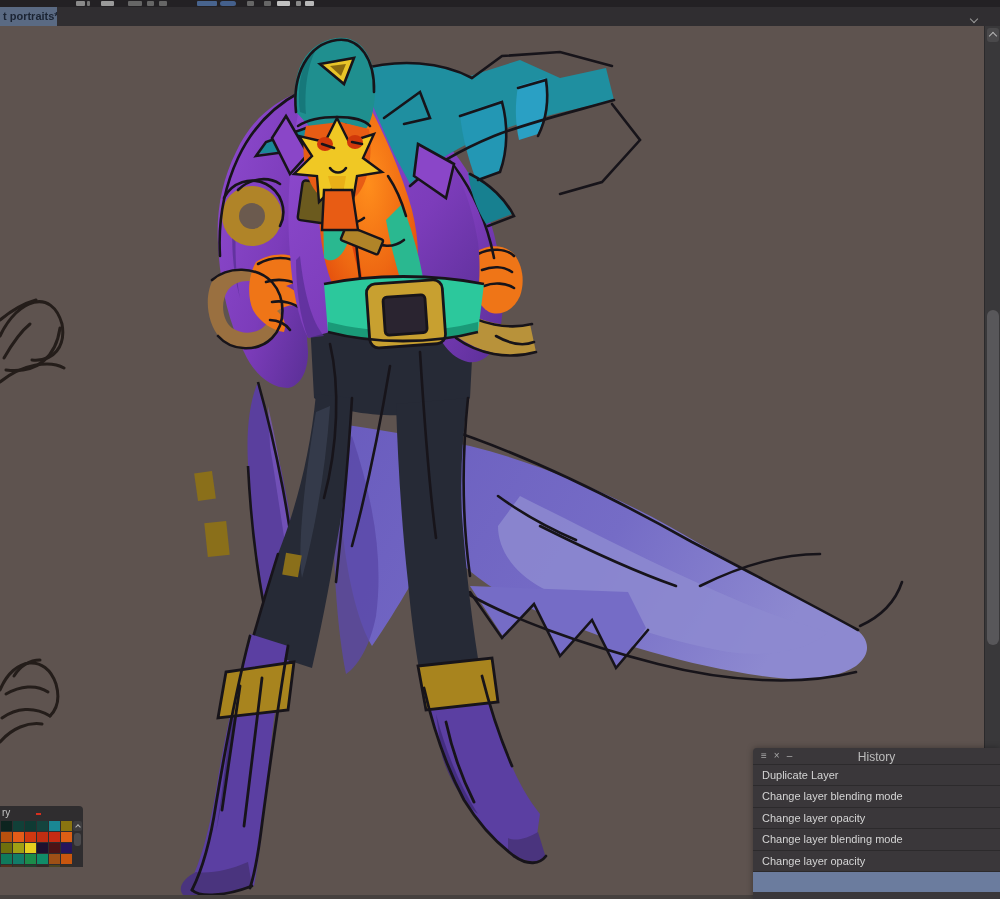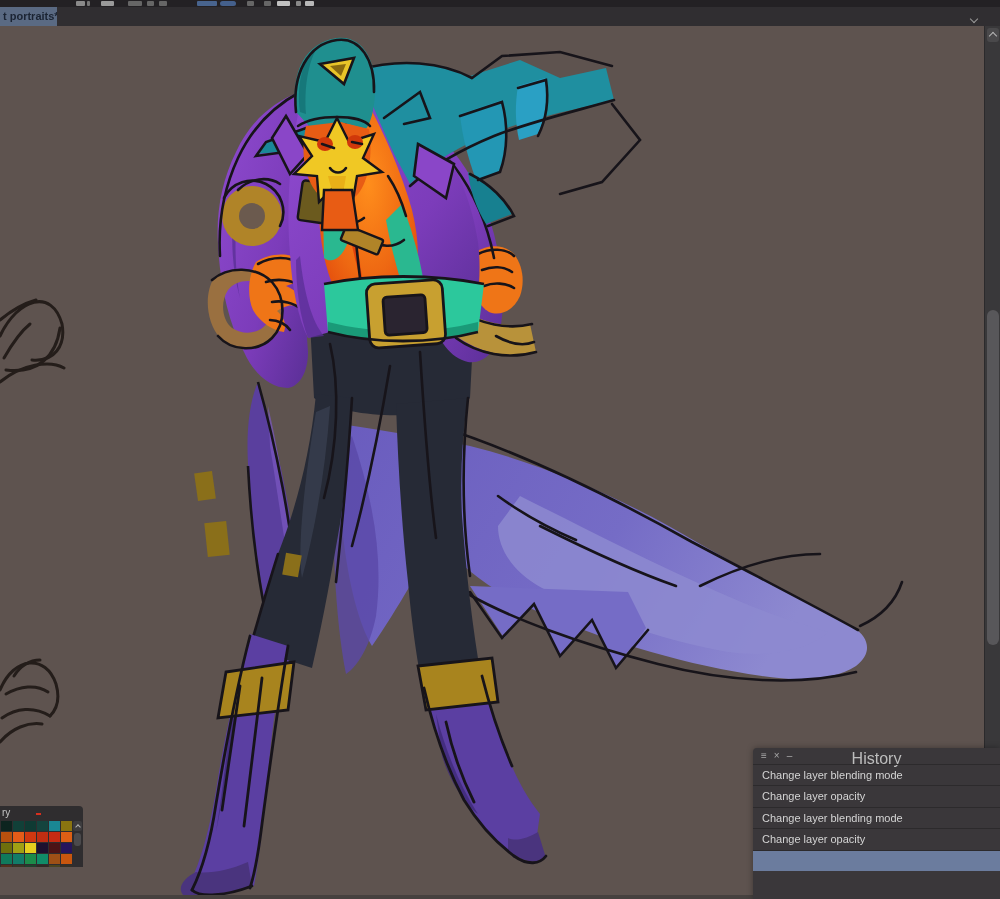--- a/index.html
+++ b/index.html
@@ -34,7 +34,7 @@
   .hist-header{position:relative;height:16px;}
   .hist-hicons{position:absolute;left:8px;top:2px;display:flex;gap:7px;color:#a8a8a8;font-size:10px;line-height:12px;}
   .hist-hicons span{display:inline-block;}
-  .hist-title{position:absolute;left:0;right:0;top:2px;text-align:center;color:#bdbdbd;font-size:16px;}
+  .hist-title{position:absolute;left:0;right:0;top:2px;text-align:center;color:#bdbdbd;font-size:12px;}
   .hist-list{position:absolute;left:0;top:16px;right:0;bottom:0;display:flex;flex-direction:column;}
   .hist-row{
     height:21.4px;min-height:21.4px;line-height:21.4px;padding-left:9px;

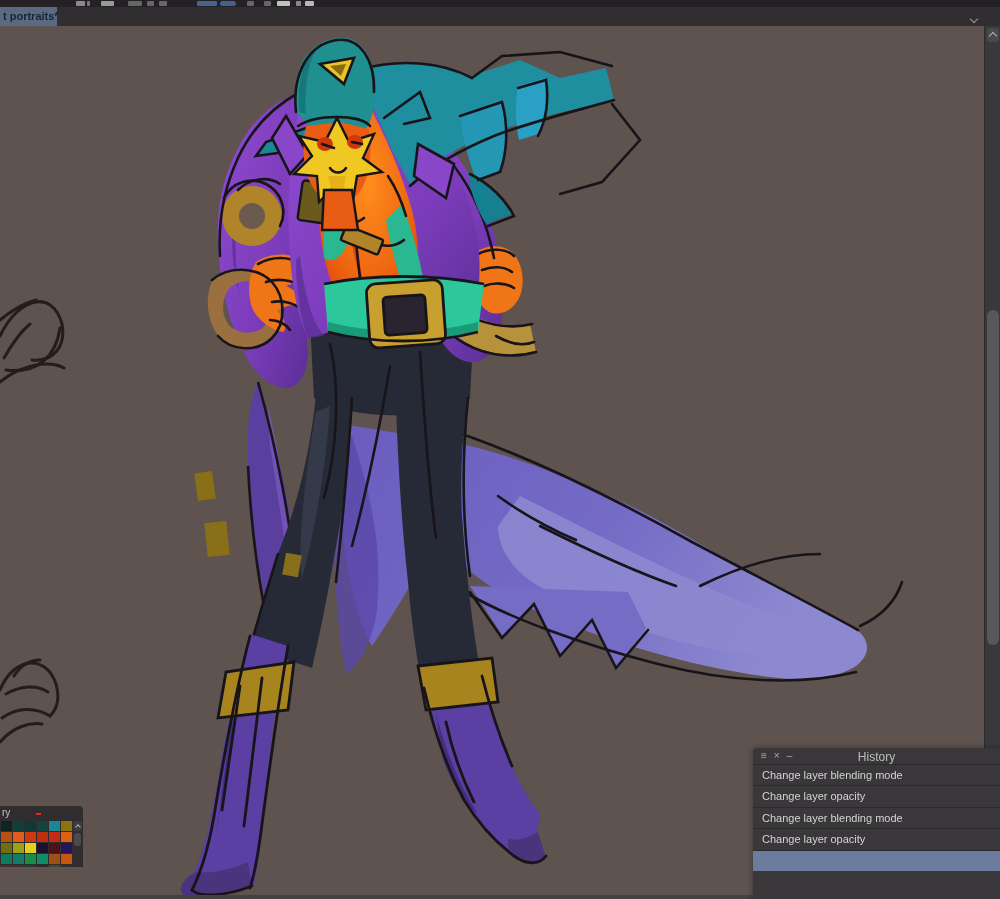--- a/index.html
+++ b/index.html
@@ -329,6 +329,7 @@
     <div class="hist-title">History</div>
   </div>
   <div class="hist-list">
+      <div class="hist-row">Duplicate Layer</div>
       <div class="hist-row">Change layer blending mode</div>
       <div class="hist-row">Change layer opacity</div>
       <div class="hist-row">Change layer blending mode</div>

